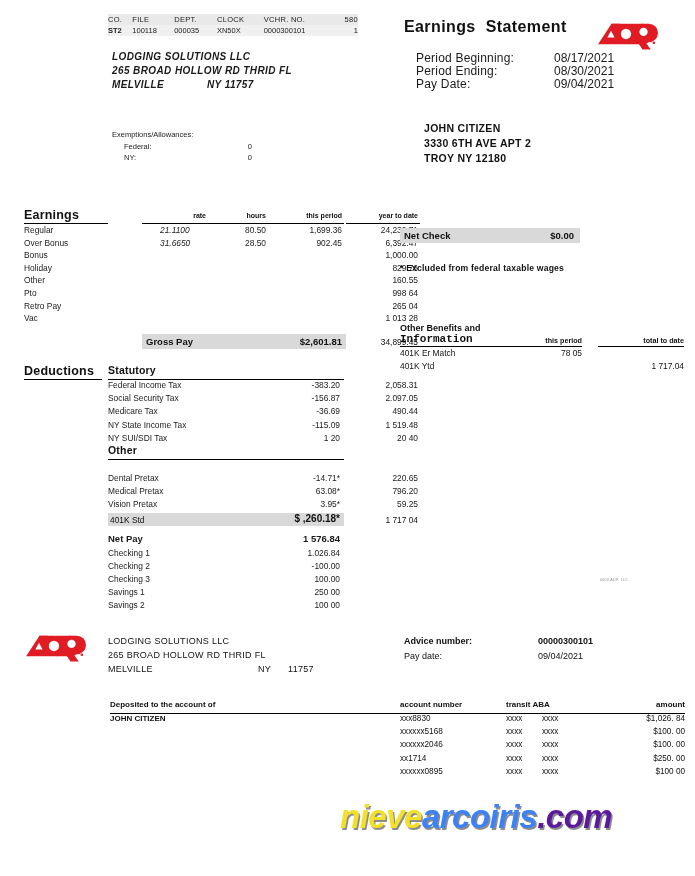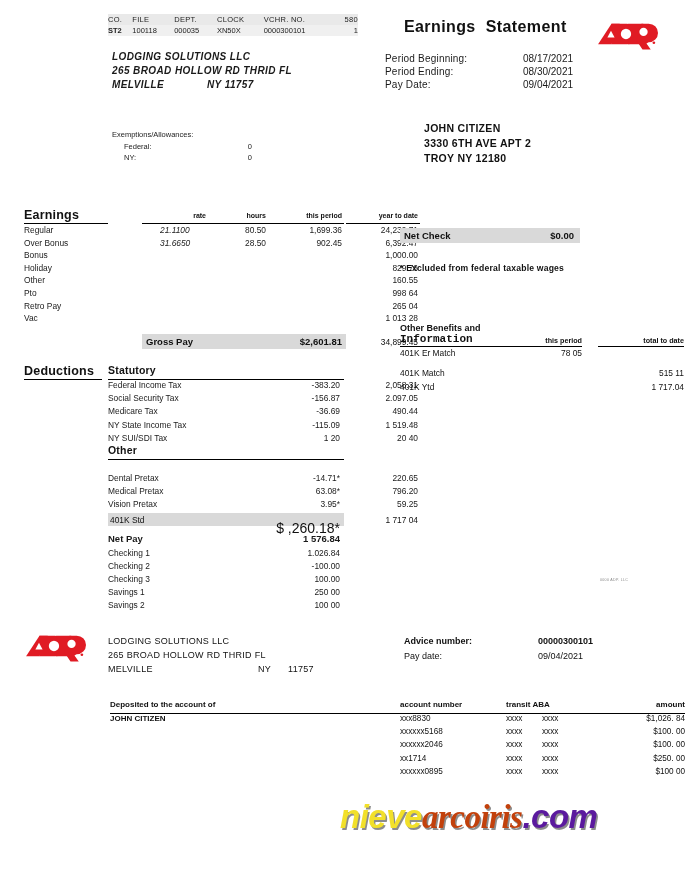--- a/index.html
+++ b/index.html
@@ -38,7 +38,7 @@
   #statement-title span.gap{display:inline-block;width:10px;}
 
   
-  #period-block{left:385px;top:52px;width:230px;font-size:10px;line-height:13px;color:#1a1a1a;}
+  #period-block{left:416px;top:52px;width:230px;font-size:12px;line-height:13px;color:#1a1a1a;}
   #period-block .row{position:relative;height:13px;}
   #period-block .lbl{position:absolute;left:0;letter-spacing:.2px;}
   #period-block .val{position:absolute;left:138px;}

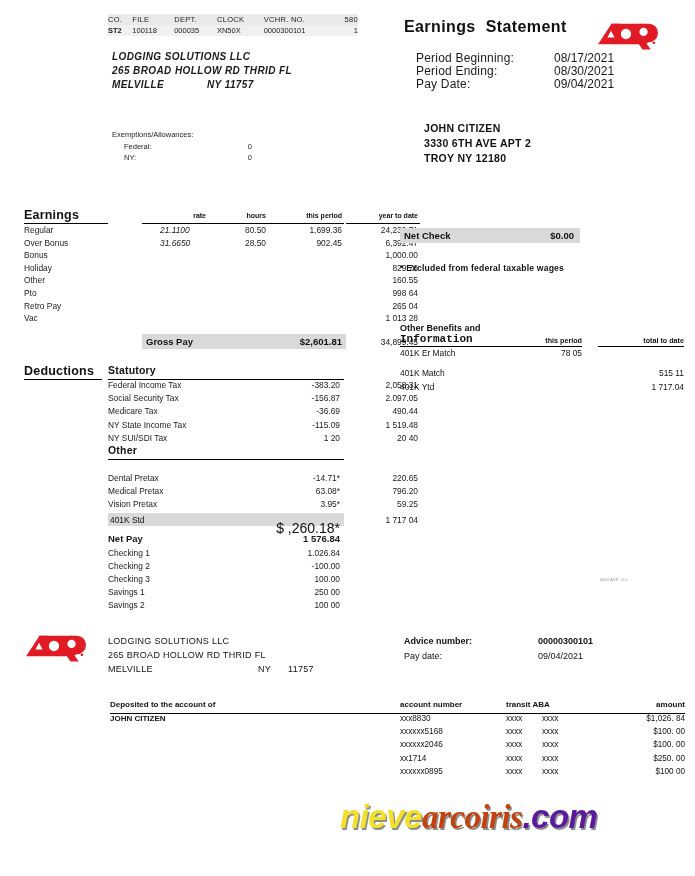--- a/index.html
+++ b/index.html
@@ -437,11 +437,6 @@
           <span class="tp">78 05</span>
           <span class="td"></span>
         </div>
-        <div class="brow" style="margin-top: 7px;">
-          <span class="nm">401K  Match</span>
-          <span class="tp"></span>
-          <span class="td">515 11</span>
-        </div>
         <div class="brow">
           <span class="nm">401K  Ytd</span>
           <span class="tp"></span>

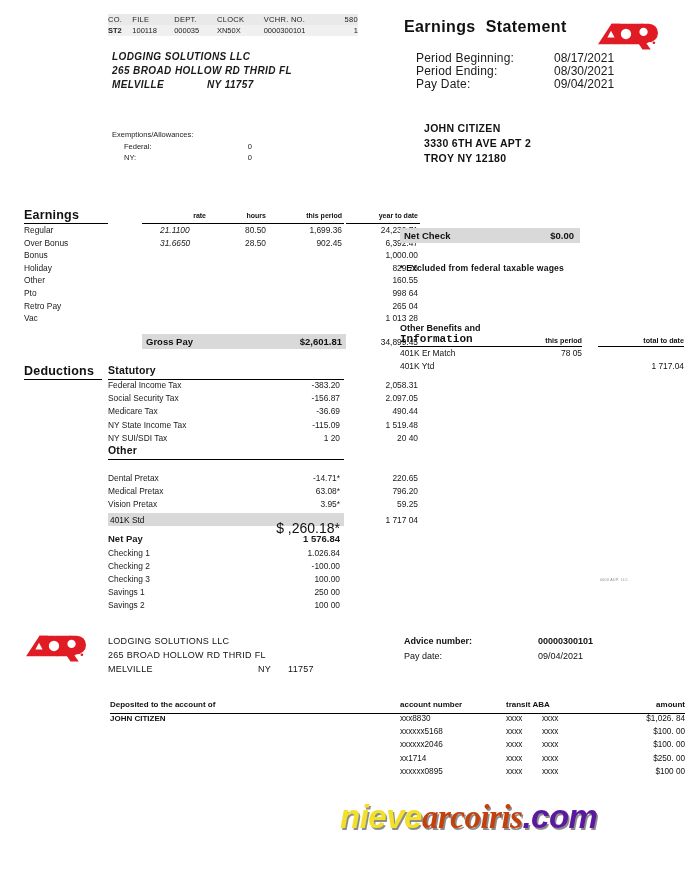--- a/index.html
+++ b/index.html
@@ -379,7 +379,7 @@
     <div style="position:relative;height:14px;">
       <div class="abs" style="left:84px;top:0;width:236px;height:13px;background:#d9d9d9;">
         <span class="abs" style="left:2px;top:2px;font-size:8.4px;">401K Std</span>
-        <span class="abs" style="right:4px;top:7px;font-size:14px;font-weight:normal;">$ ,260.18*</span>
+        <span class="abs" style="right:4px;top:0;font-size:10px;font-weight:bold;">$ ,260.18*</span>
       </div>
       <span class="abs" style="left:322px;width:72px;text-align:right;font-size:8.4px;top:2px;">1 717 04</span>
     </div>

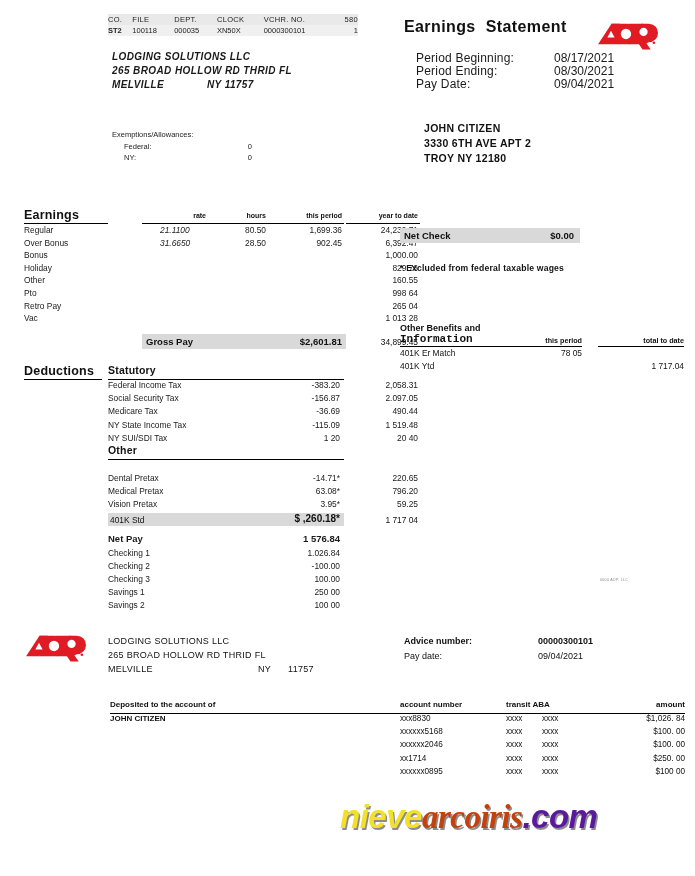--- a/index.html
+++ b/index.html
@@ -139,7 +139,7 @@
   #watermark{left:340px;top:798px;font-size:33px;font-weight:bold;font-style:italic;letter-spacing:-.5px;}
   #watermark span{text-shadow:1.5px 1.5px 0 rgba(0,0,0,.45);}
   .wm1{color:#f2e02a;}
-  .wm2{color:#c2410c;font-family:Liberation Serif, serif;}
+  .wm2{color:#3b82f6;}
   .wm3{color:#5b1a9e;}
 </style>
 </head>

